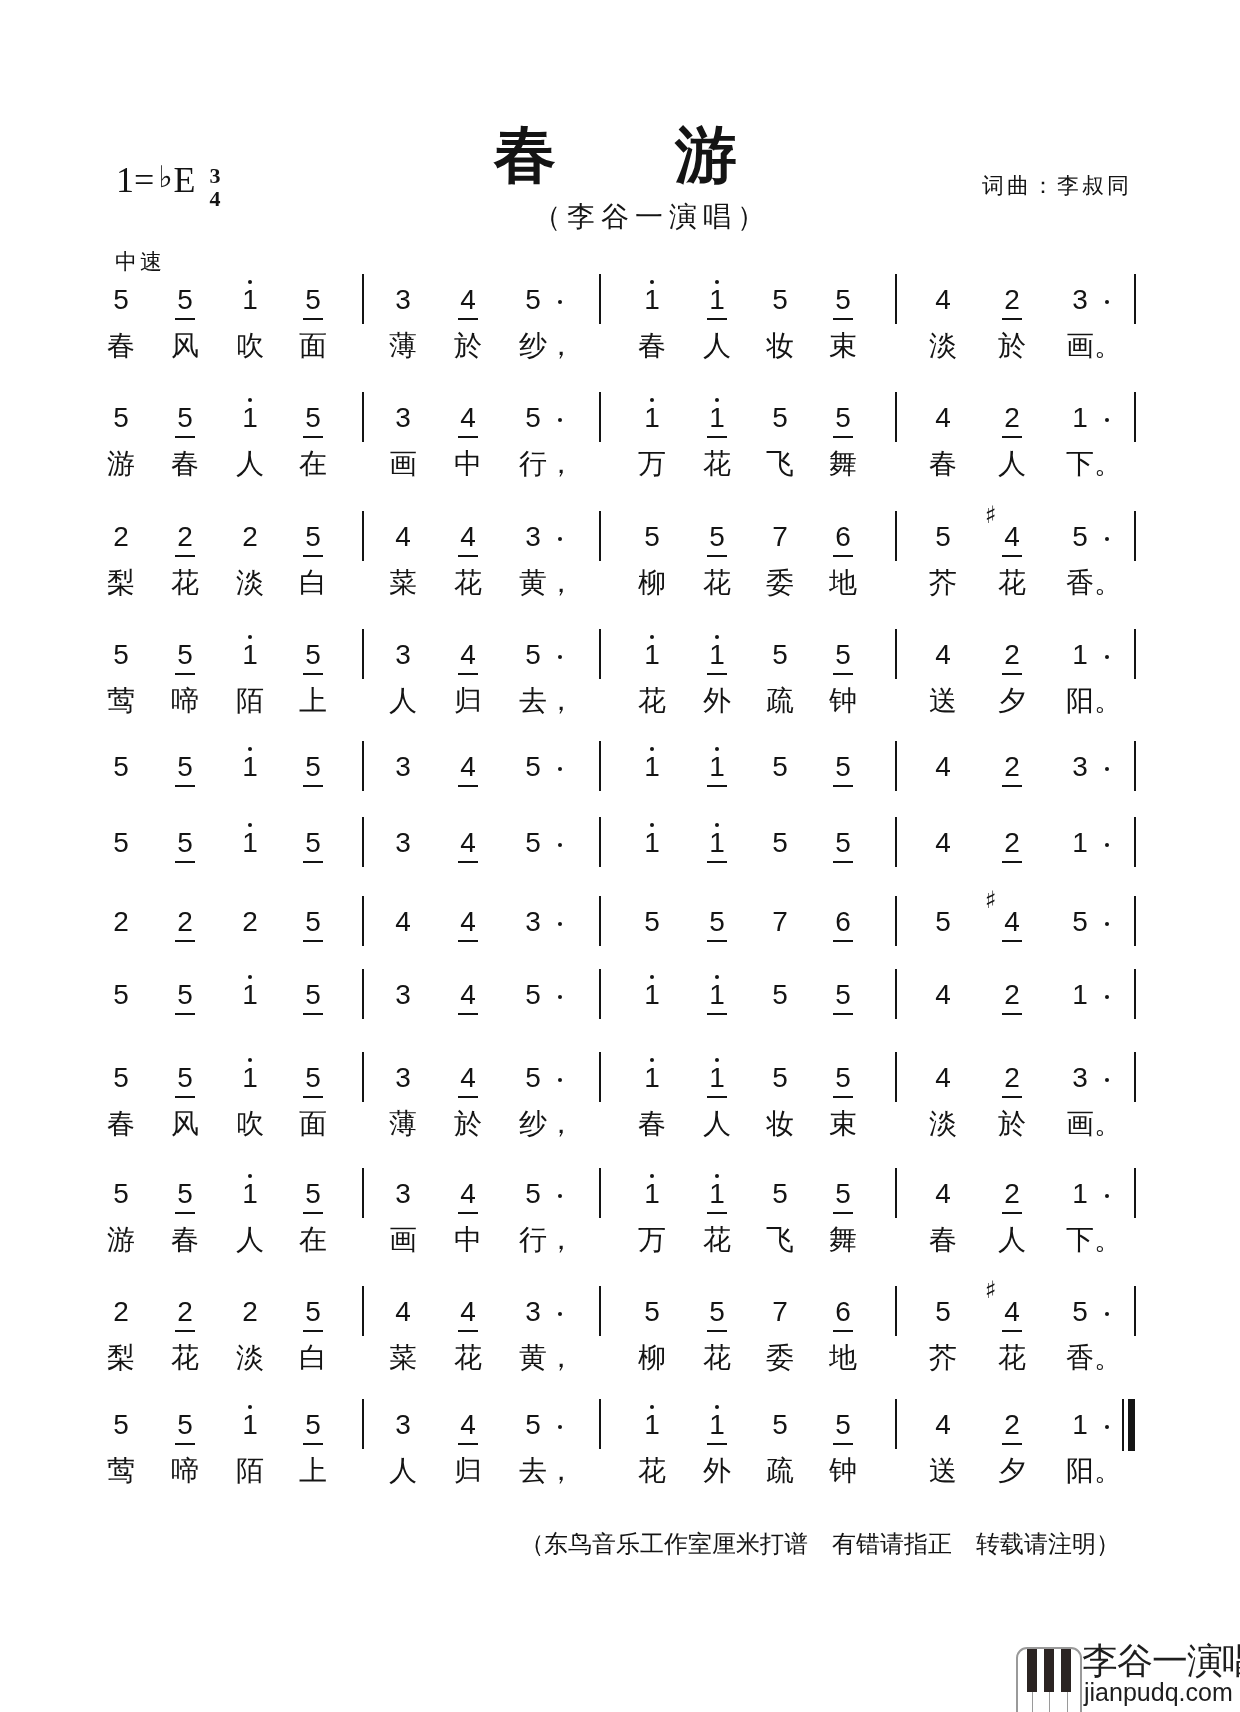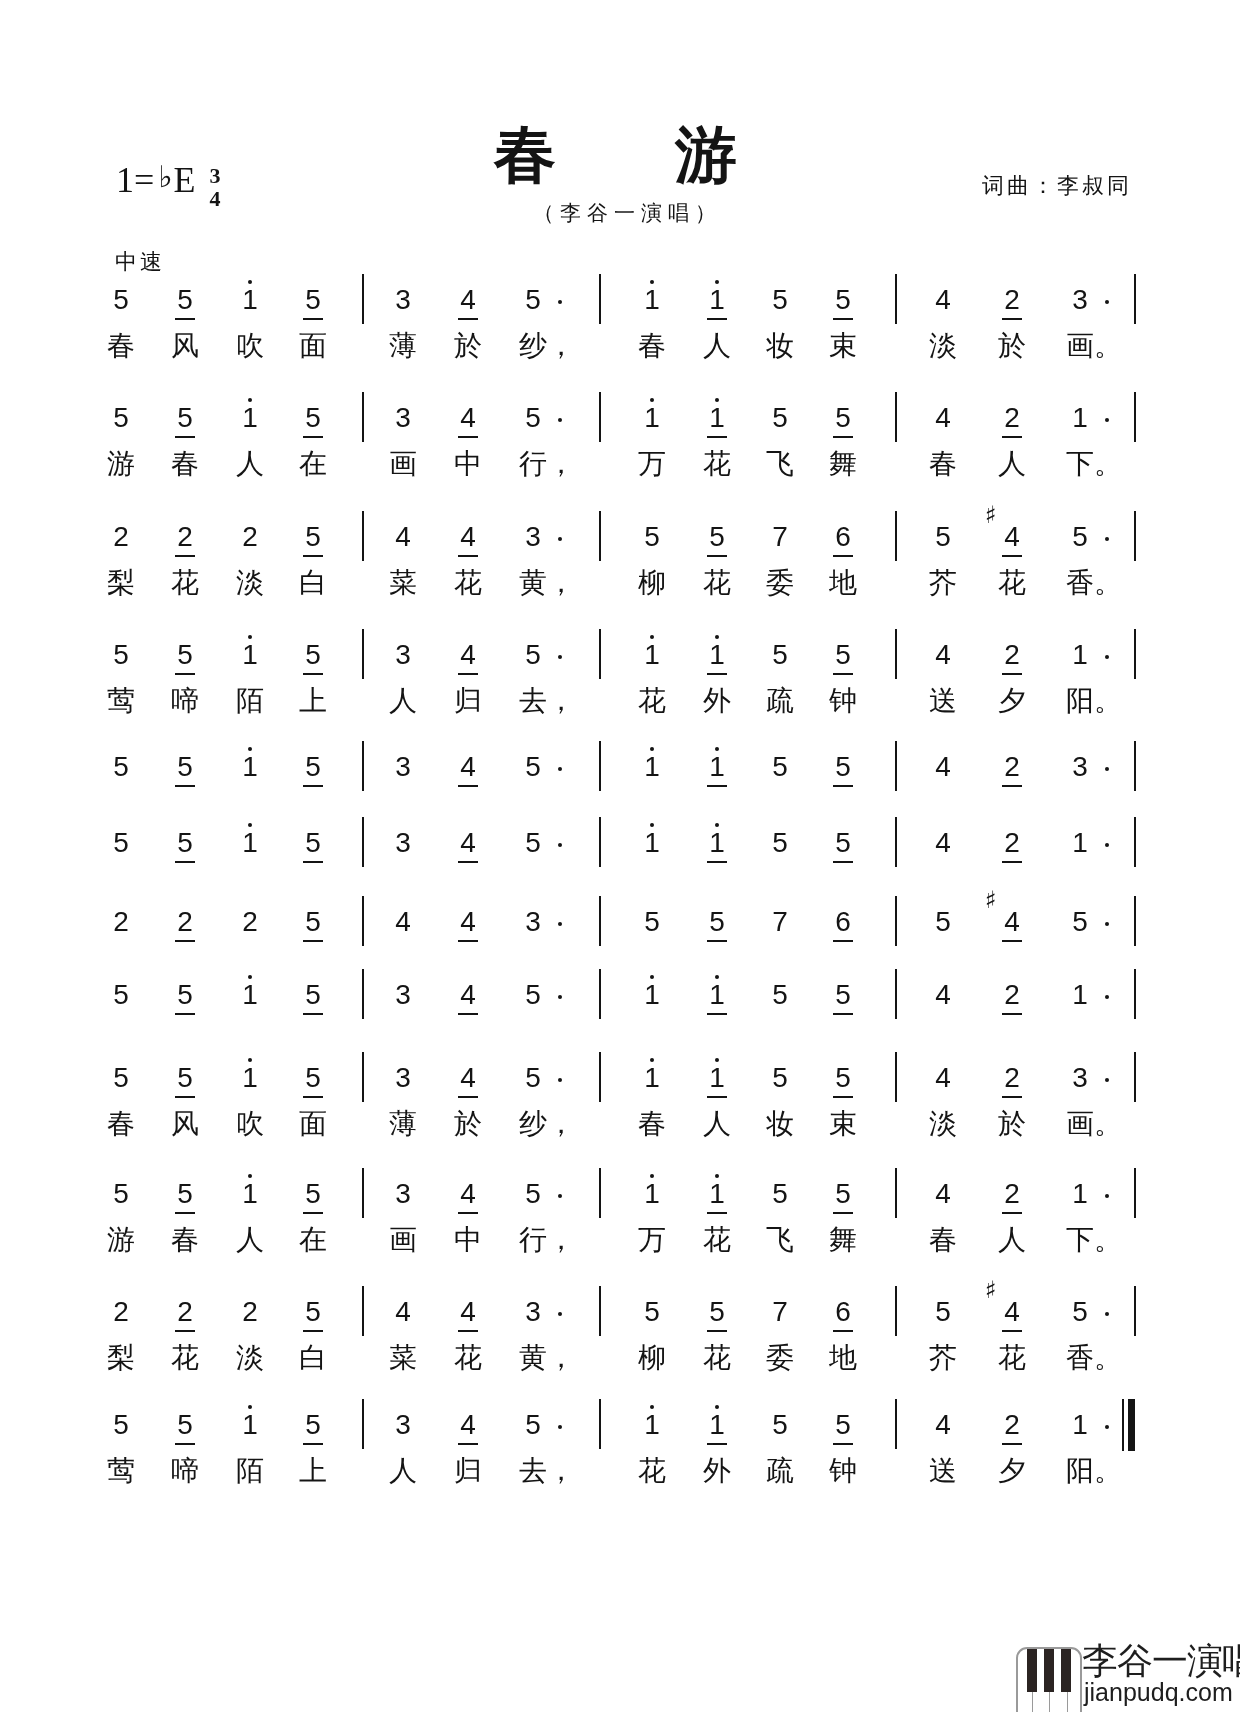--- a/index.html
+++ b/index.html
@@ -11,7 +11,7 @@
   .time{left:205px;top:165px;width:20px;font-family:"Liberation Serif",serif;font-weight:bold;font-size:22px;line-height:1;text-align:center;}
   .time span{display:block;height:23px;}
   .title-char{top:124px;font-family:"Liberation Serif",serif;font-weight:bold;font-size:62px;line-height:1;}
-  .subtitle{left:533px;top:203px;font-family:"Liberation Serif",serif;font-size:21px;line-height:1;letter-spacing:6px;white-space:nowrap;}
+  .subtitle{left:533px;top:203px;font-family:"Liberation Serif",serif;font-size:28px;line-height:1;letter-spacing:6px;white-space:nowrap;}
   .credits{left:982px;top:175px;font-family:"Liberation Serif",serif;font-size:22px;line-height:1;letter-spacing:3px;white-space:nowrap;}
   .tempo{left:115px;top:251px;font-family:"Liberation Serif",serif;font-size:22px;line-height:1;letter-spacing:3px;white-space:nowrap;}
   

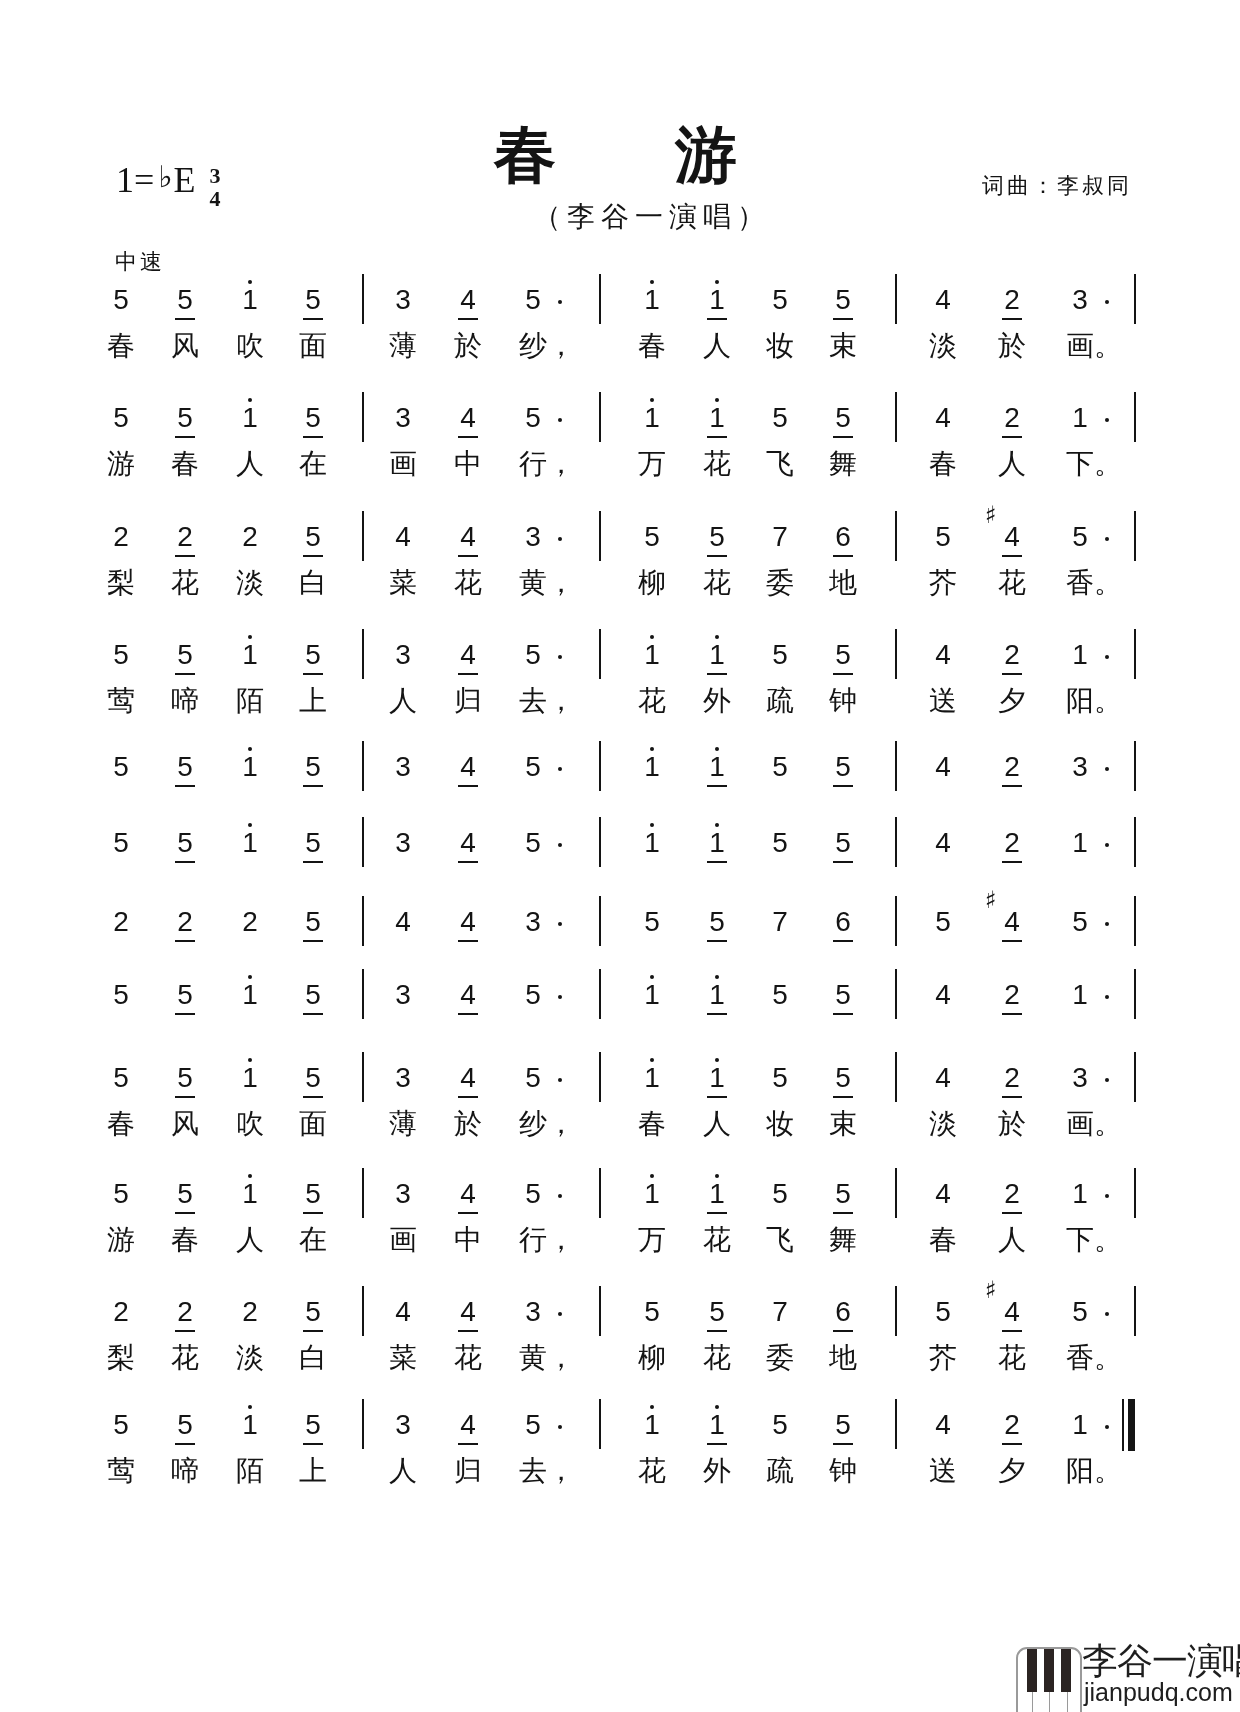--- a/index.html
+++ b/index.html
@@ -408,6 +408,7 @@
       </div>
     </div>
 
+  <div class="abs footer-note">（东鸟音乐工作室厘米打谱　有错请指正　转载请注明）</div>
 
   <div class="abs logo-icon">
     <span class="bk" style="left:9px"></span>

